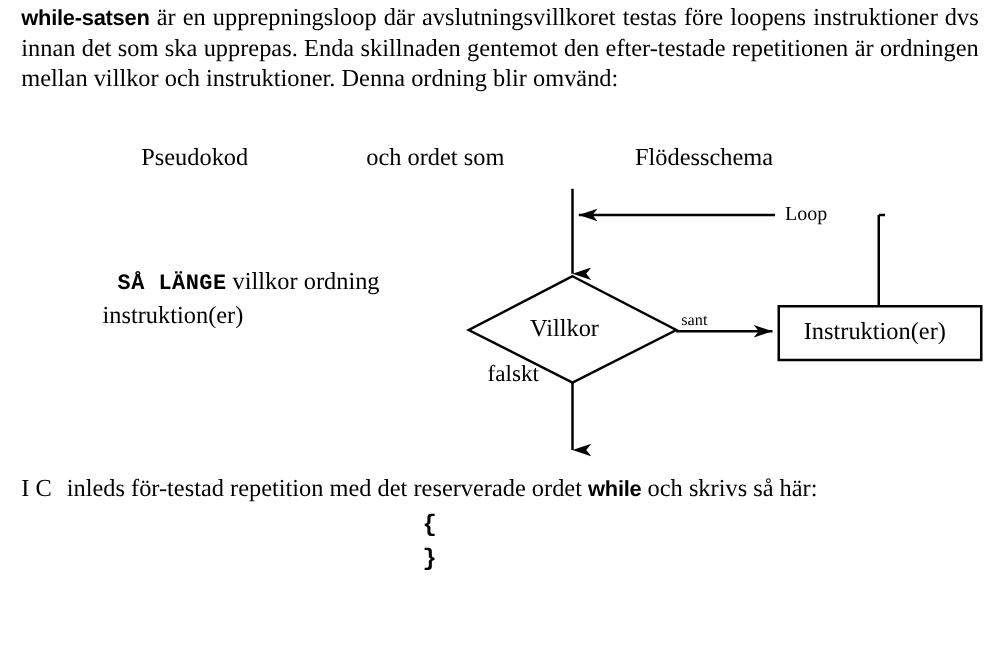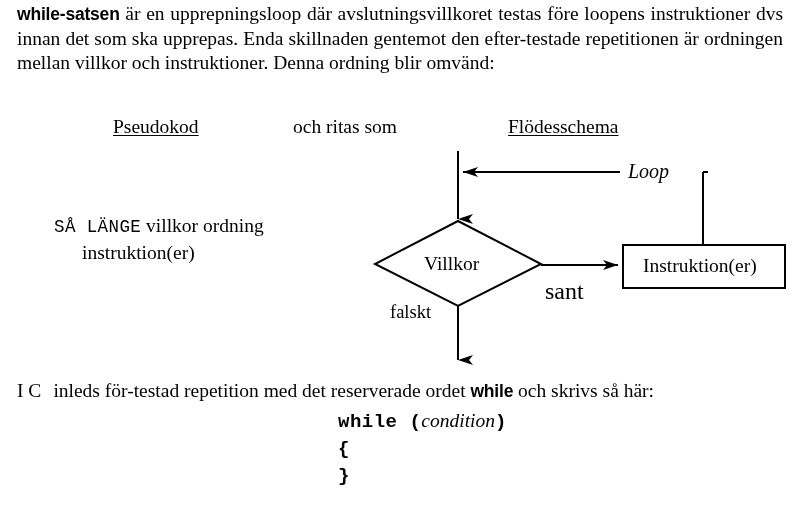--- a/index.html
+++ b/index.html
@@ -45,7 +45,7 @@
     line-height: 22px;
     white-space: nowrap;
   }
-  .col-head.ul { text-decoration: underline; text-underline-offset: 2px; }
+  .col-head.ul { text-underline-offset: 2px; }
   #head-pseudokod   { left: 113px; top: 116px; }
   #head-och-ritas   { left: 293px; top: 116px; }
   #head-flodesschema{ left: 508px; top: 116px; }

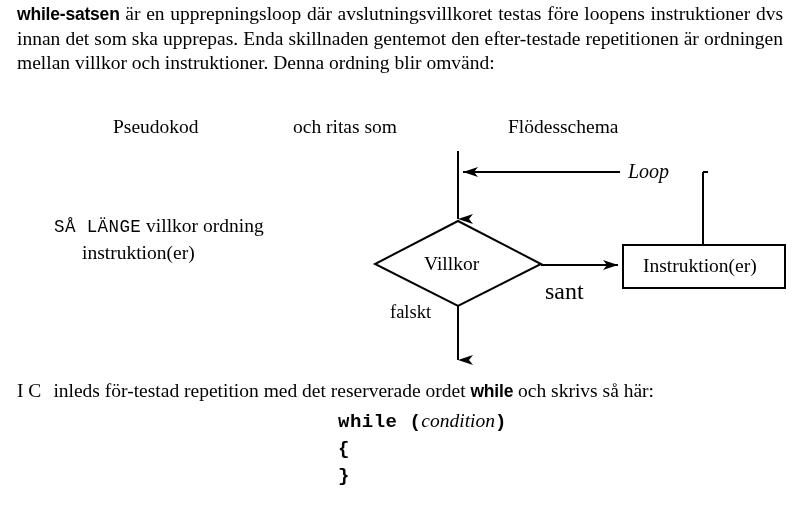--- a/index.html
+++ b/index.html
@@ -128,7 +128,7 @@
 <div id="intro-paragraph"><span class="mono-b">while-satsen</span><span> är en upprepningsloop där avslutningsvillkoret testas </span><span class="it">före</span><span> loopens instruktioner dvs </span><span class="it">innan</span><span> det som ska upprepas. Enda skillnaden gentemot den efter-testade repetitionen är ordningen mellan villkor och instruktioner. Denna ordning blir omvänd:</span></div>
 
 <div class="col-head ul" id="head-pseudokod">Pseudokod</div>
-<div class="col-head" id="head-och-ritas">och ritas som</div>
+<div class="col-head" id="head-och-ritas">och ordet som</div>
 <div class="col-head ul" id="head-flodesschema">Flödesschema</div>
 
 <div id="pseudocode-block">

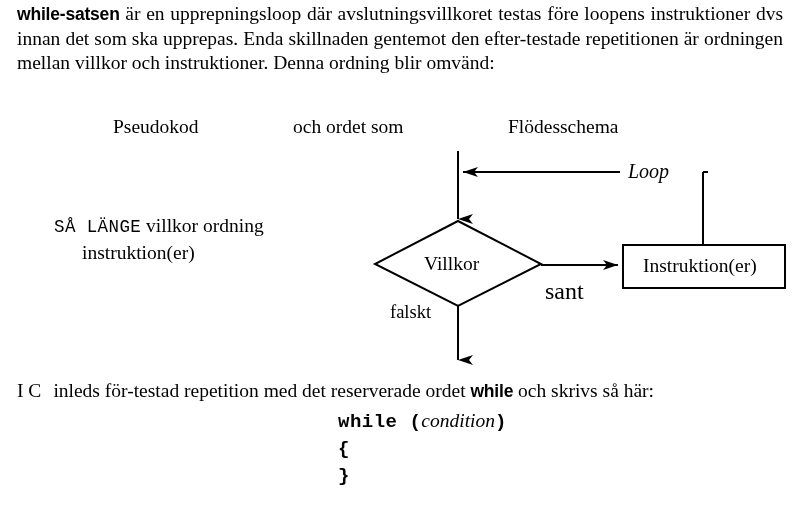--- a/index.html
+++ b/index.html
@@ -86,7 +86,7 @@
   #label-instruktion { left: 643px; top: 255px; }
   #label-sant        { left: 545px; top: 245px; font-size: 24px; margin-top: 36px; }
   #label-falskt      { left: 390px; top: 302px; font-size: 18.5px; }
-  #label-loop        { left: 628px; top: 161px; font-style: italic; font-size: 20px; }
+  #label-loop        { left: 628px; top: 161px; font-size: 16px; }
 
   
   #bottom-sentence {

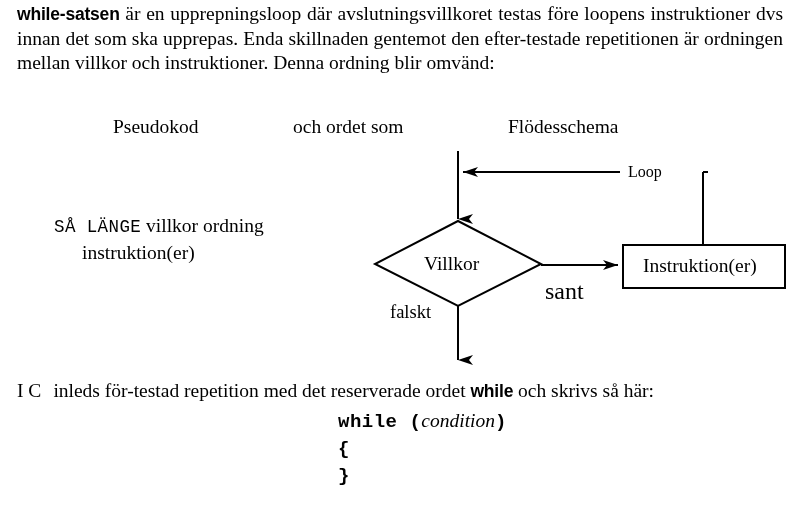--- a/index.html
+++ b/index.html
@@ -61,9 +61,10 @@
   }
   #pseudocode-block .kw {
     font-family: "Liberation Mono", "DejaVu Sans Mono", monospace;
-    font-weight: normal;
+    font-weight: bold;
     font-size: 17.5px;
     letter-spacing: 0.4px;
+    margin-left: 40px;
   }
   #pseudocode-line-2 { padding-left: 28px; }
 

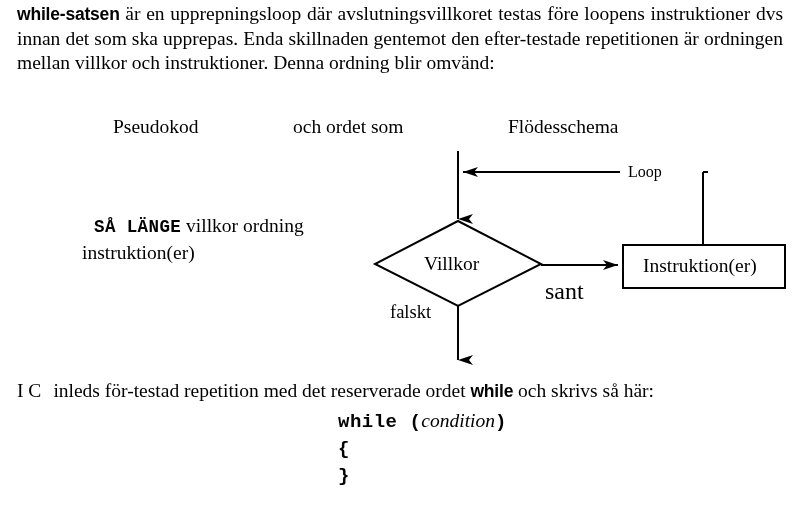--- a/index.html
+++ b/index.html
@@ -85,7 +85,7 @@
   }
   #label-villkor     { left: 424px; top: 253px; }
   #label-instruktion { left: 643px; top: 255px; }
-  #label-sant        { left: 545px; top: 245px; font-size: 24px; margin-top: 36px; }
+  #label-sant        { left: 545px; top: 245px; font-size: 13px; }
   #label-falskt      { left: 390px; top: 302px; font-size: 18.5px; }
   #label-loop        { left: 628px; top: 161px; font-size: 16px; }
 

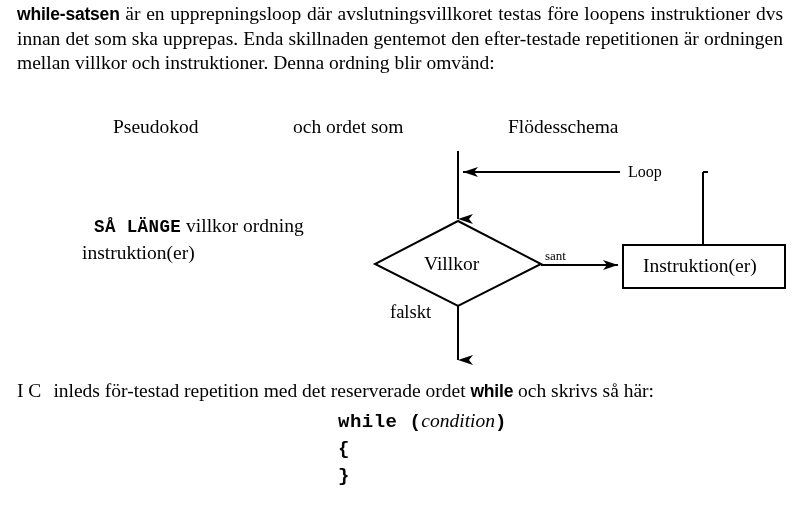--- a/index.html
+++ b/index.html
@@ -86,7 +86,7 @@
   #label-villkor     { left: 424px; top: 253px; }
   #label-instruktion { left: 643px; top: 255px; }
   #label-sant        { left: 545px; top: 245px; font-size: 13px; }
-  #label-falskt      { left: 390px; top: 302px; font-size: 18.5px; }
+  #label-falskt      { left: 390px; top: 290px; font-size: 18.5px; }
   #label-loop        { left: 628px; top: 161px; font-size: 16px; }
 
   

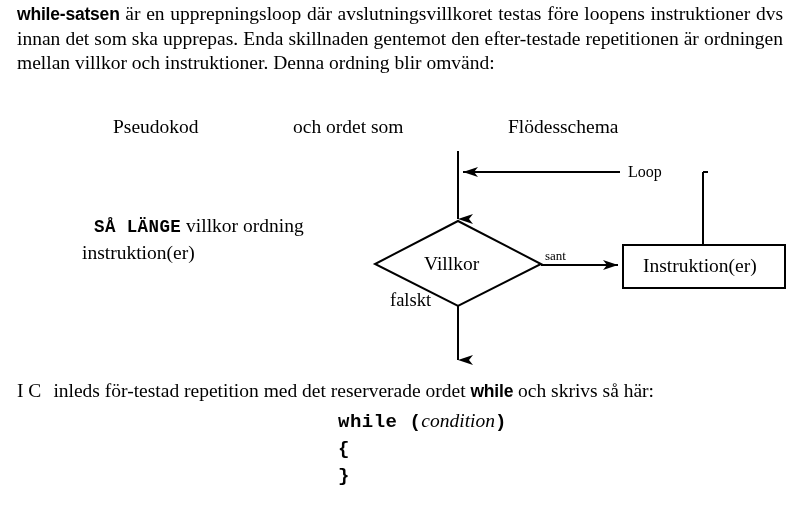--- a/index.html
+++ b/index.html
@@ -176,7 +176,6 @@
 <div id="bottom-sentence"><span>I C</span><span class="gap"></span><span>inleds för-testad repetition med det reserverade ordet </span><span class="mono-b">while</span><span> och skrivs så här:</span></div>
 
 <div id="code-block">
-  <div id="code-line-1"><span class="cmono">while</span><span class="cmono"> (</span><span class="cond">condition</span><span class="cmono">)</span></div>
   <div id="code-line-2" class="cmono">{</div>
   <div id="code-line-4" class="cmono">}</div>
 </div>

